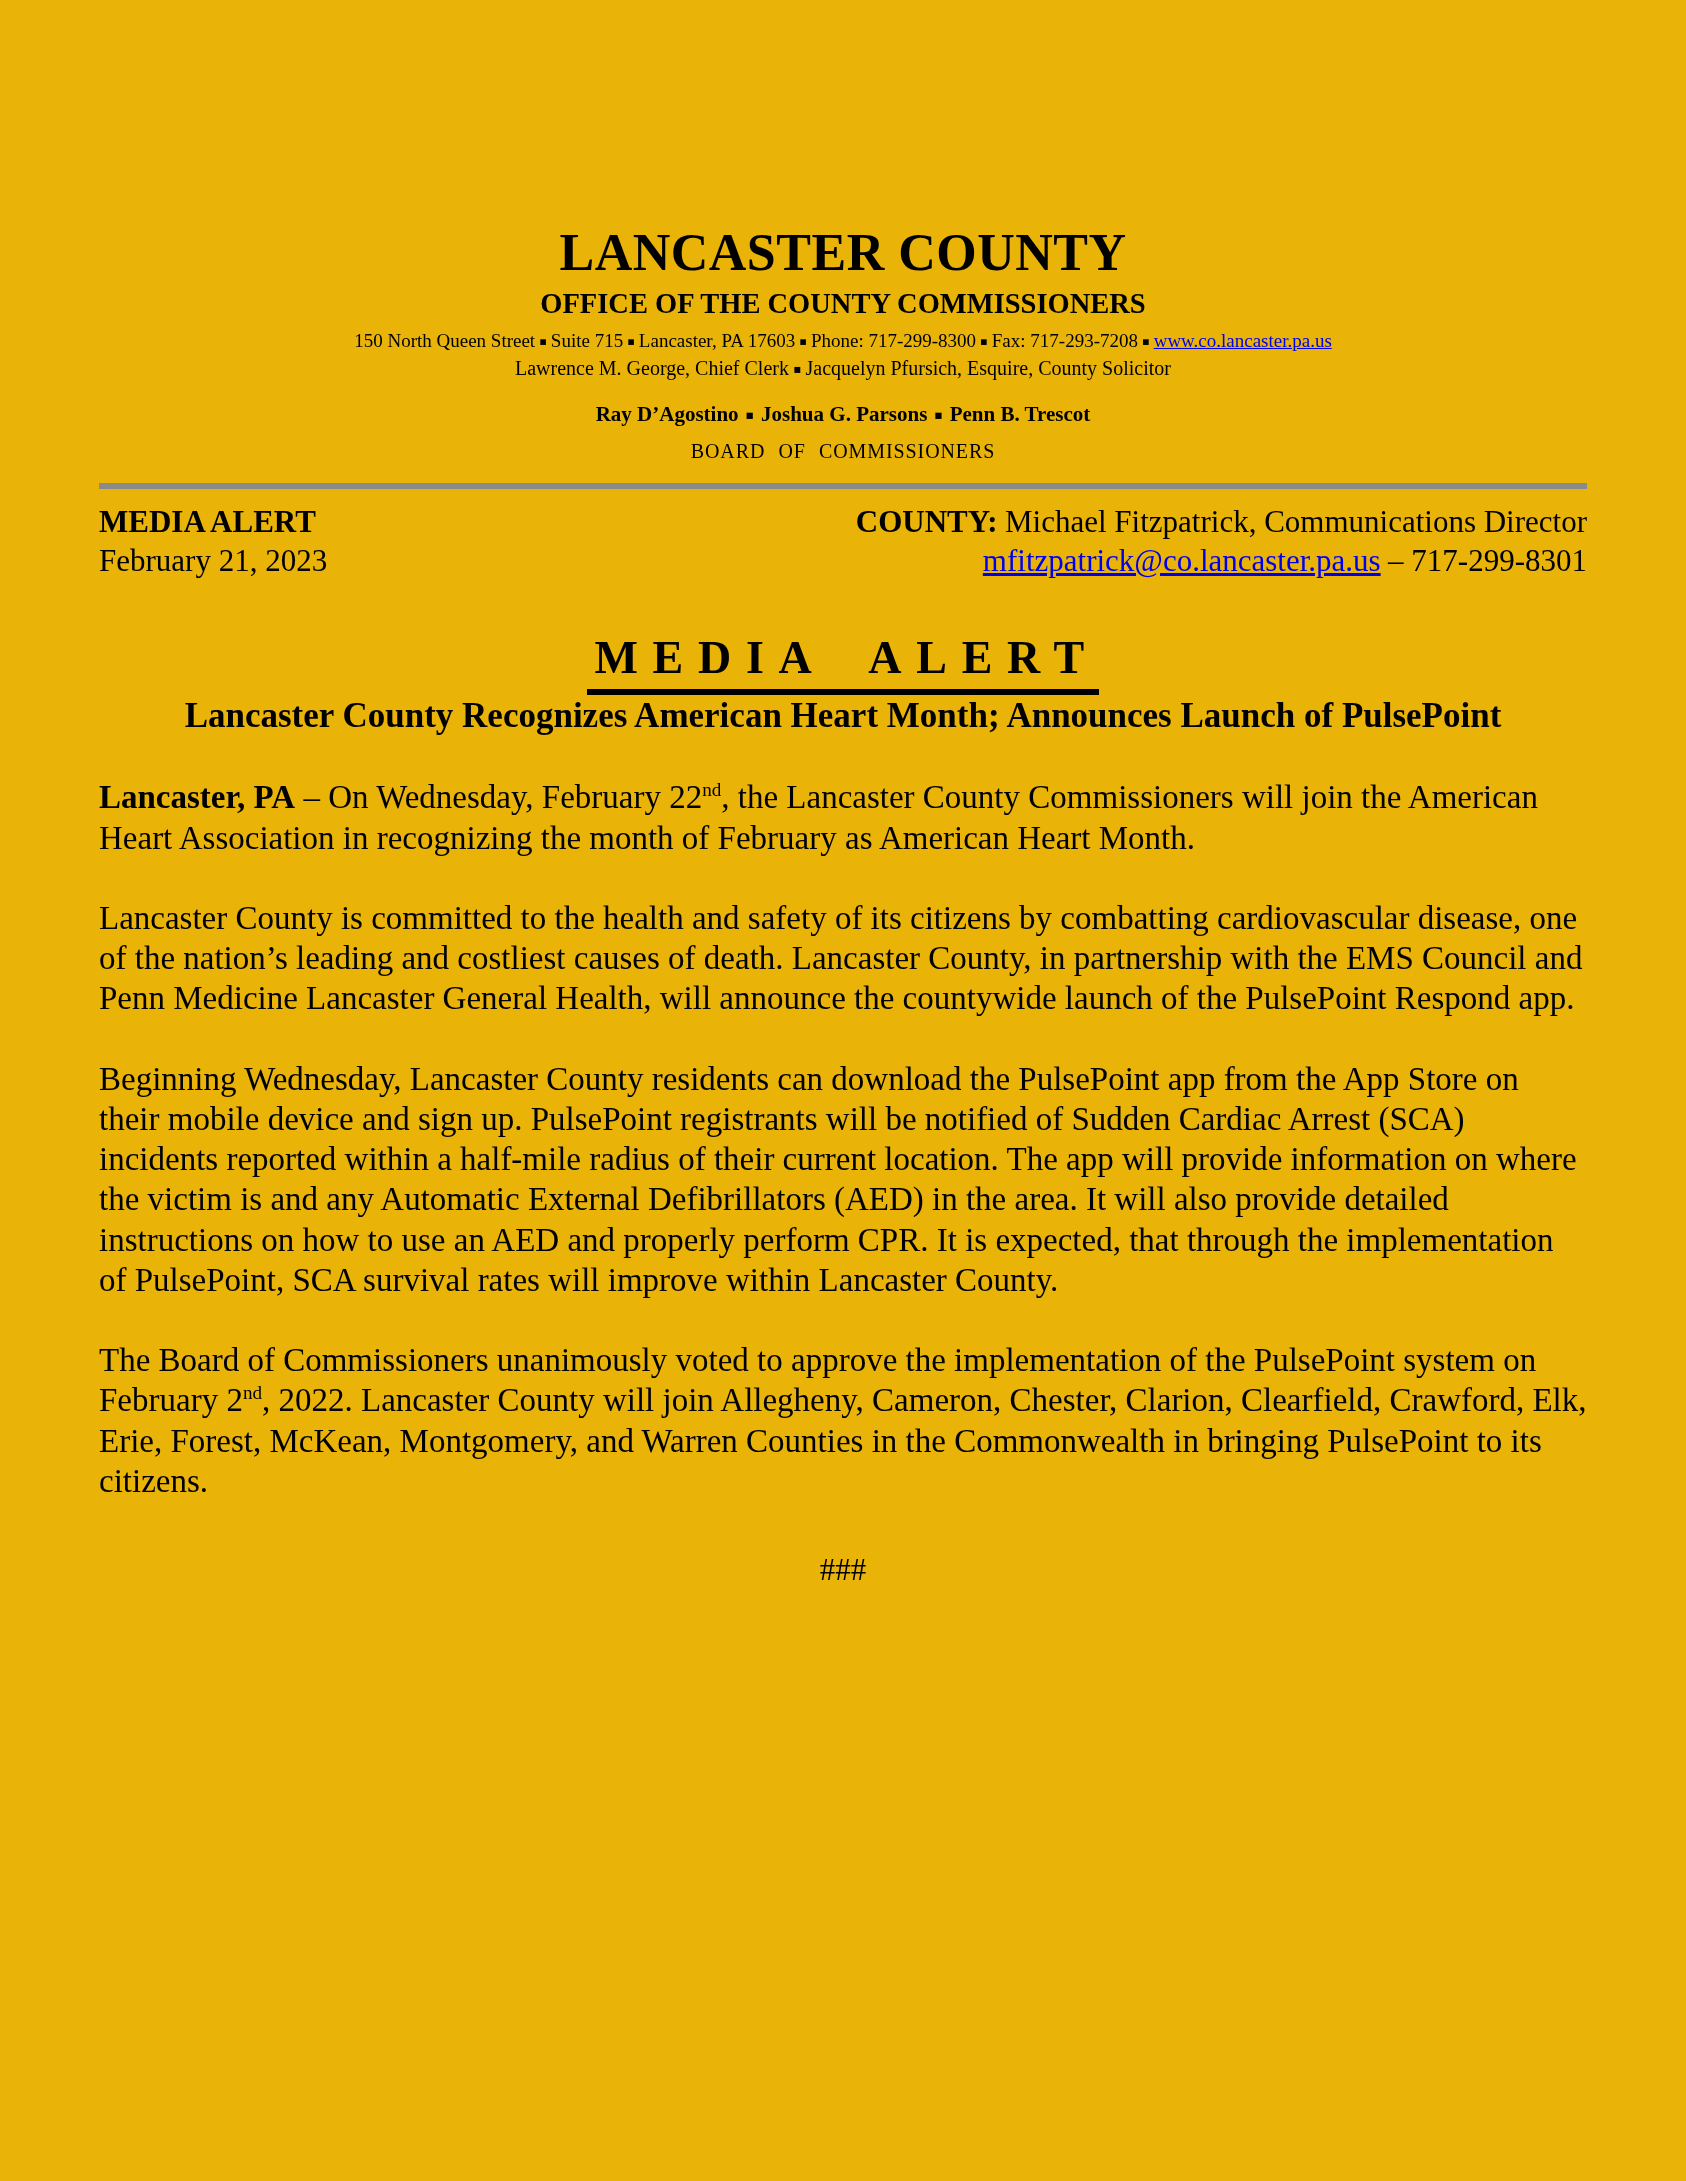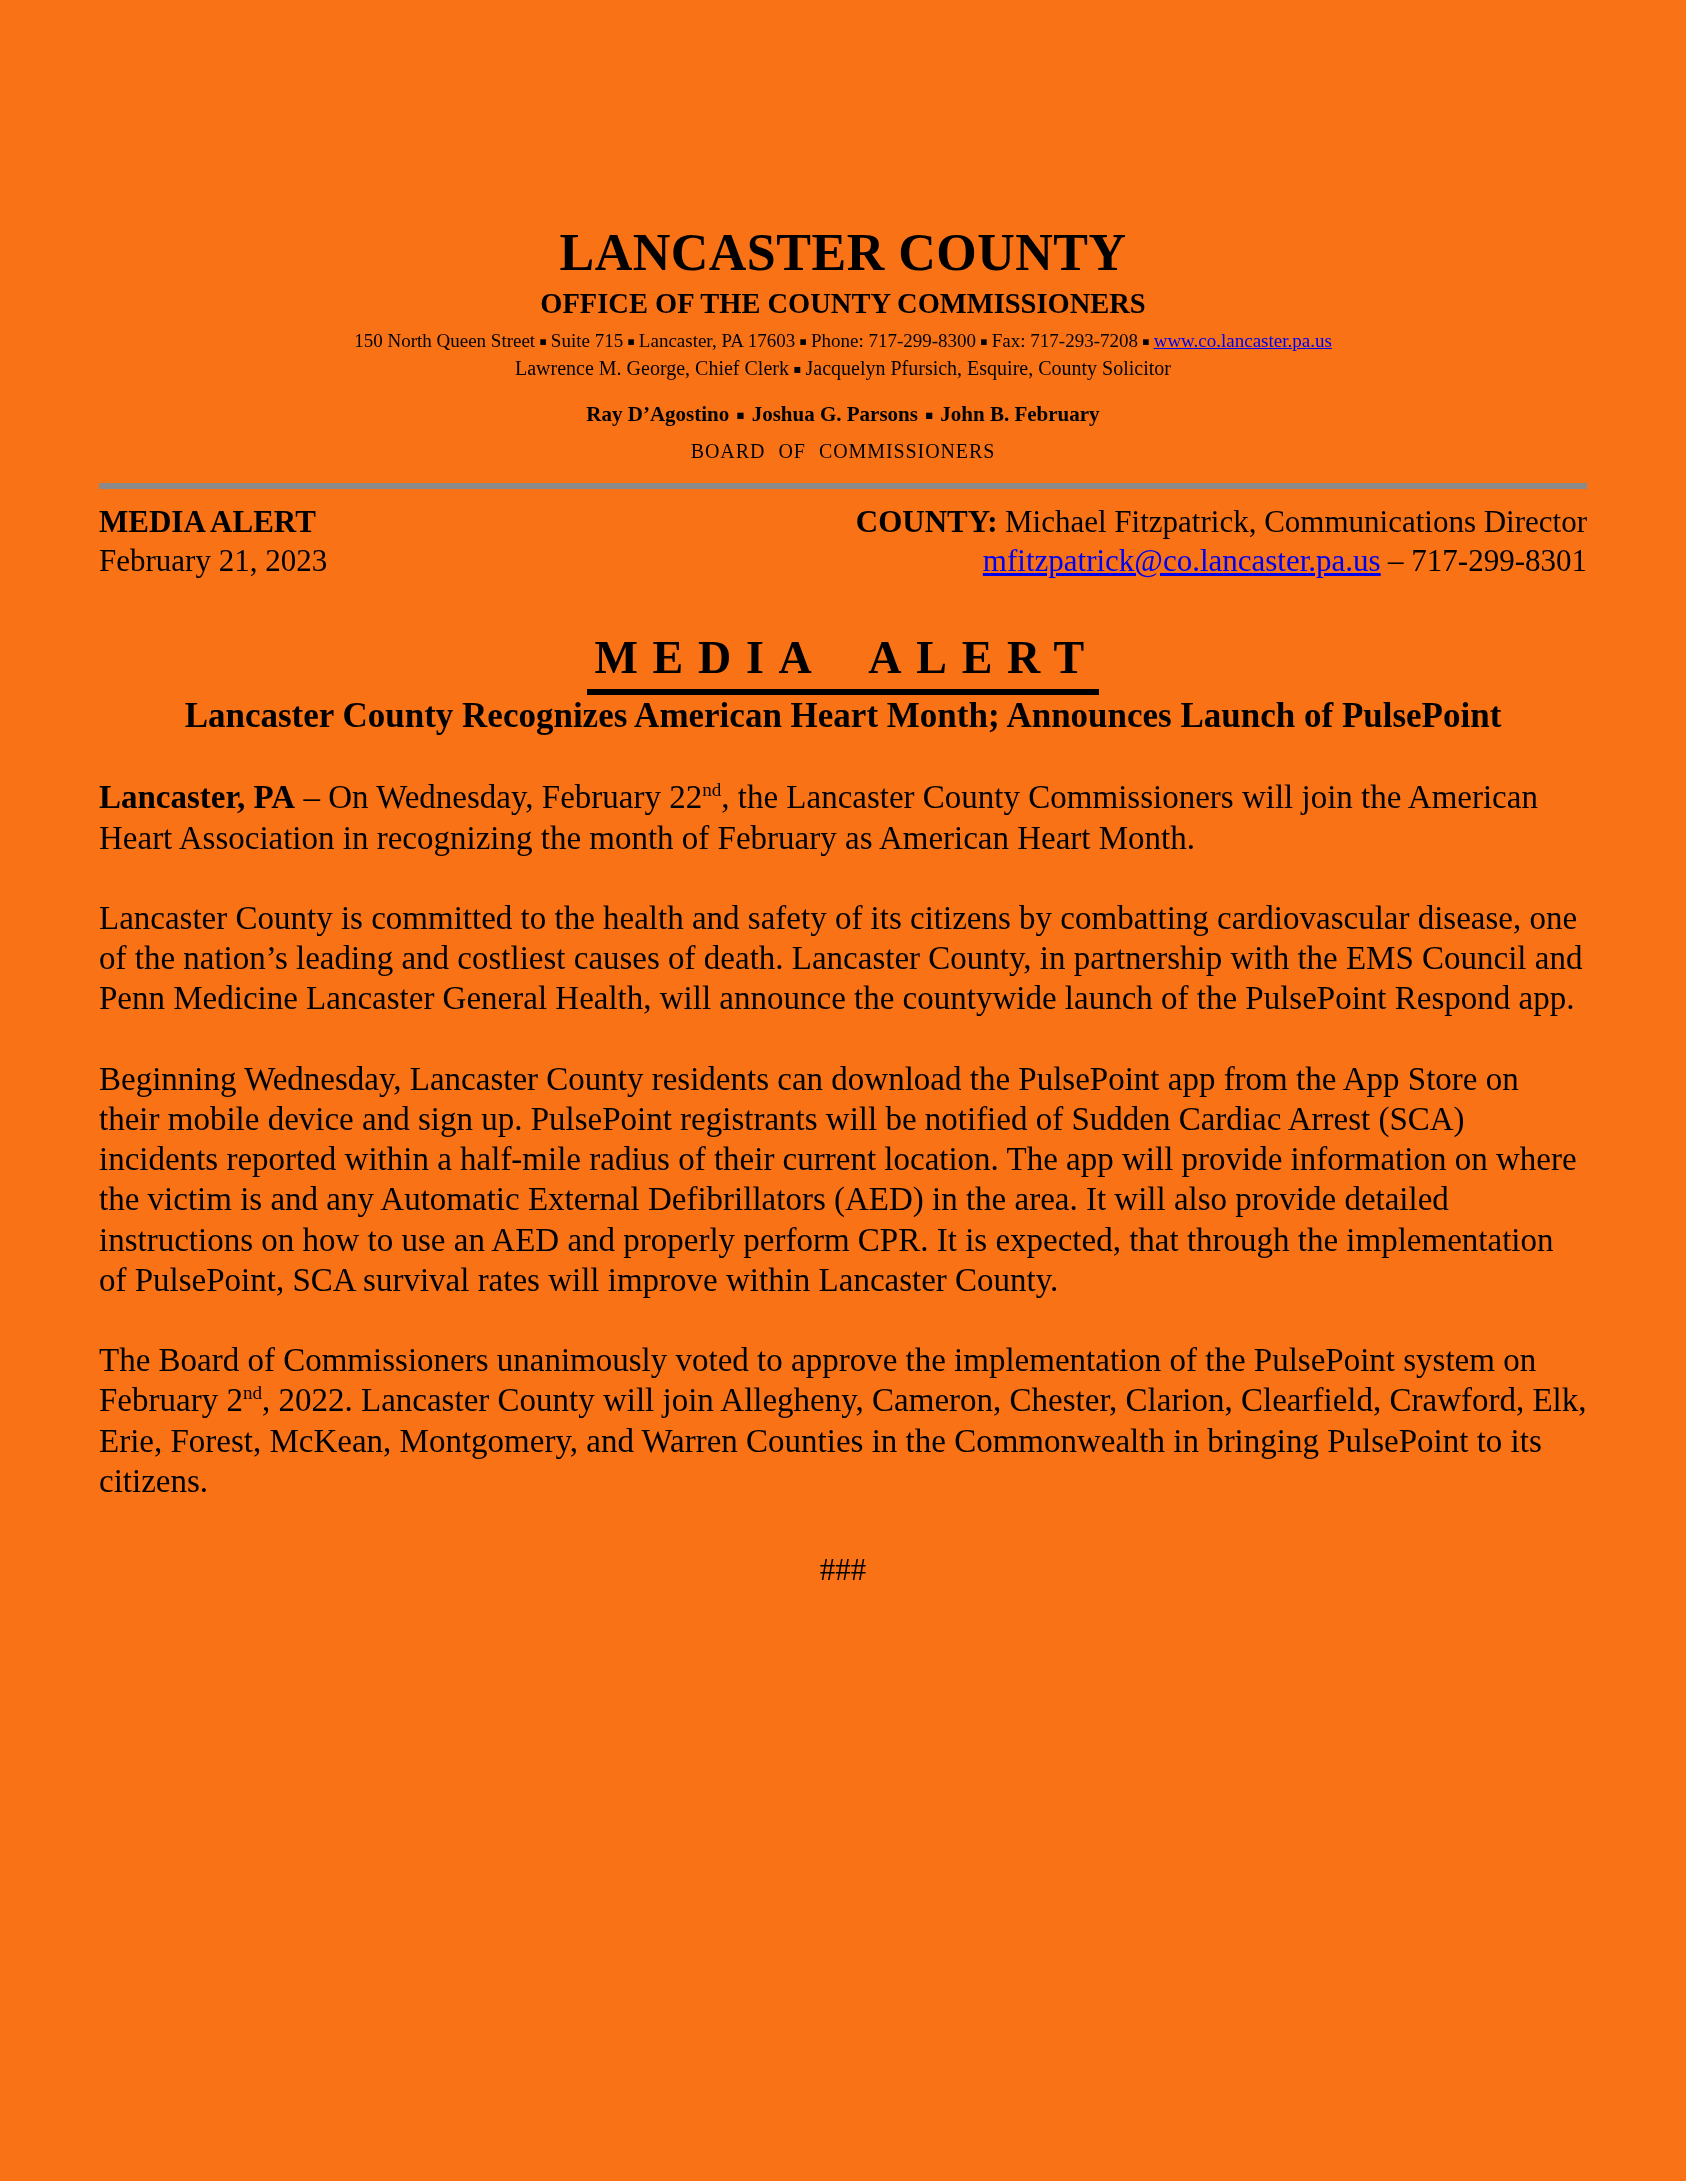--- a/index.html
+++ b/index.html
@@ -14,7 +14,7 @@
     width: 1686px; height: 2182px;
     overflow: hidden;
     padding: 224px 99px 0 99px;
-    background: #f97316;
+    background: #eab308;
   }
   .center { text-align: center; }
   .b { font-weight: bold; }

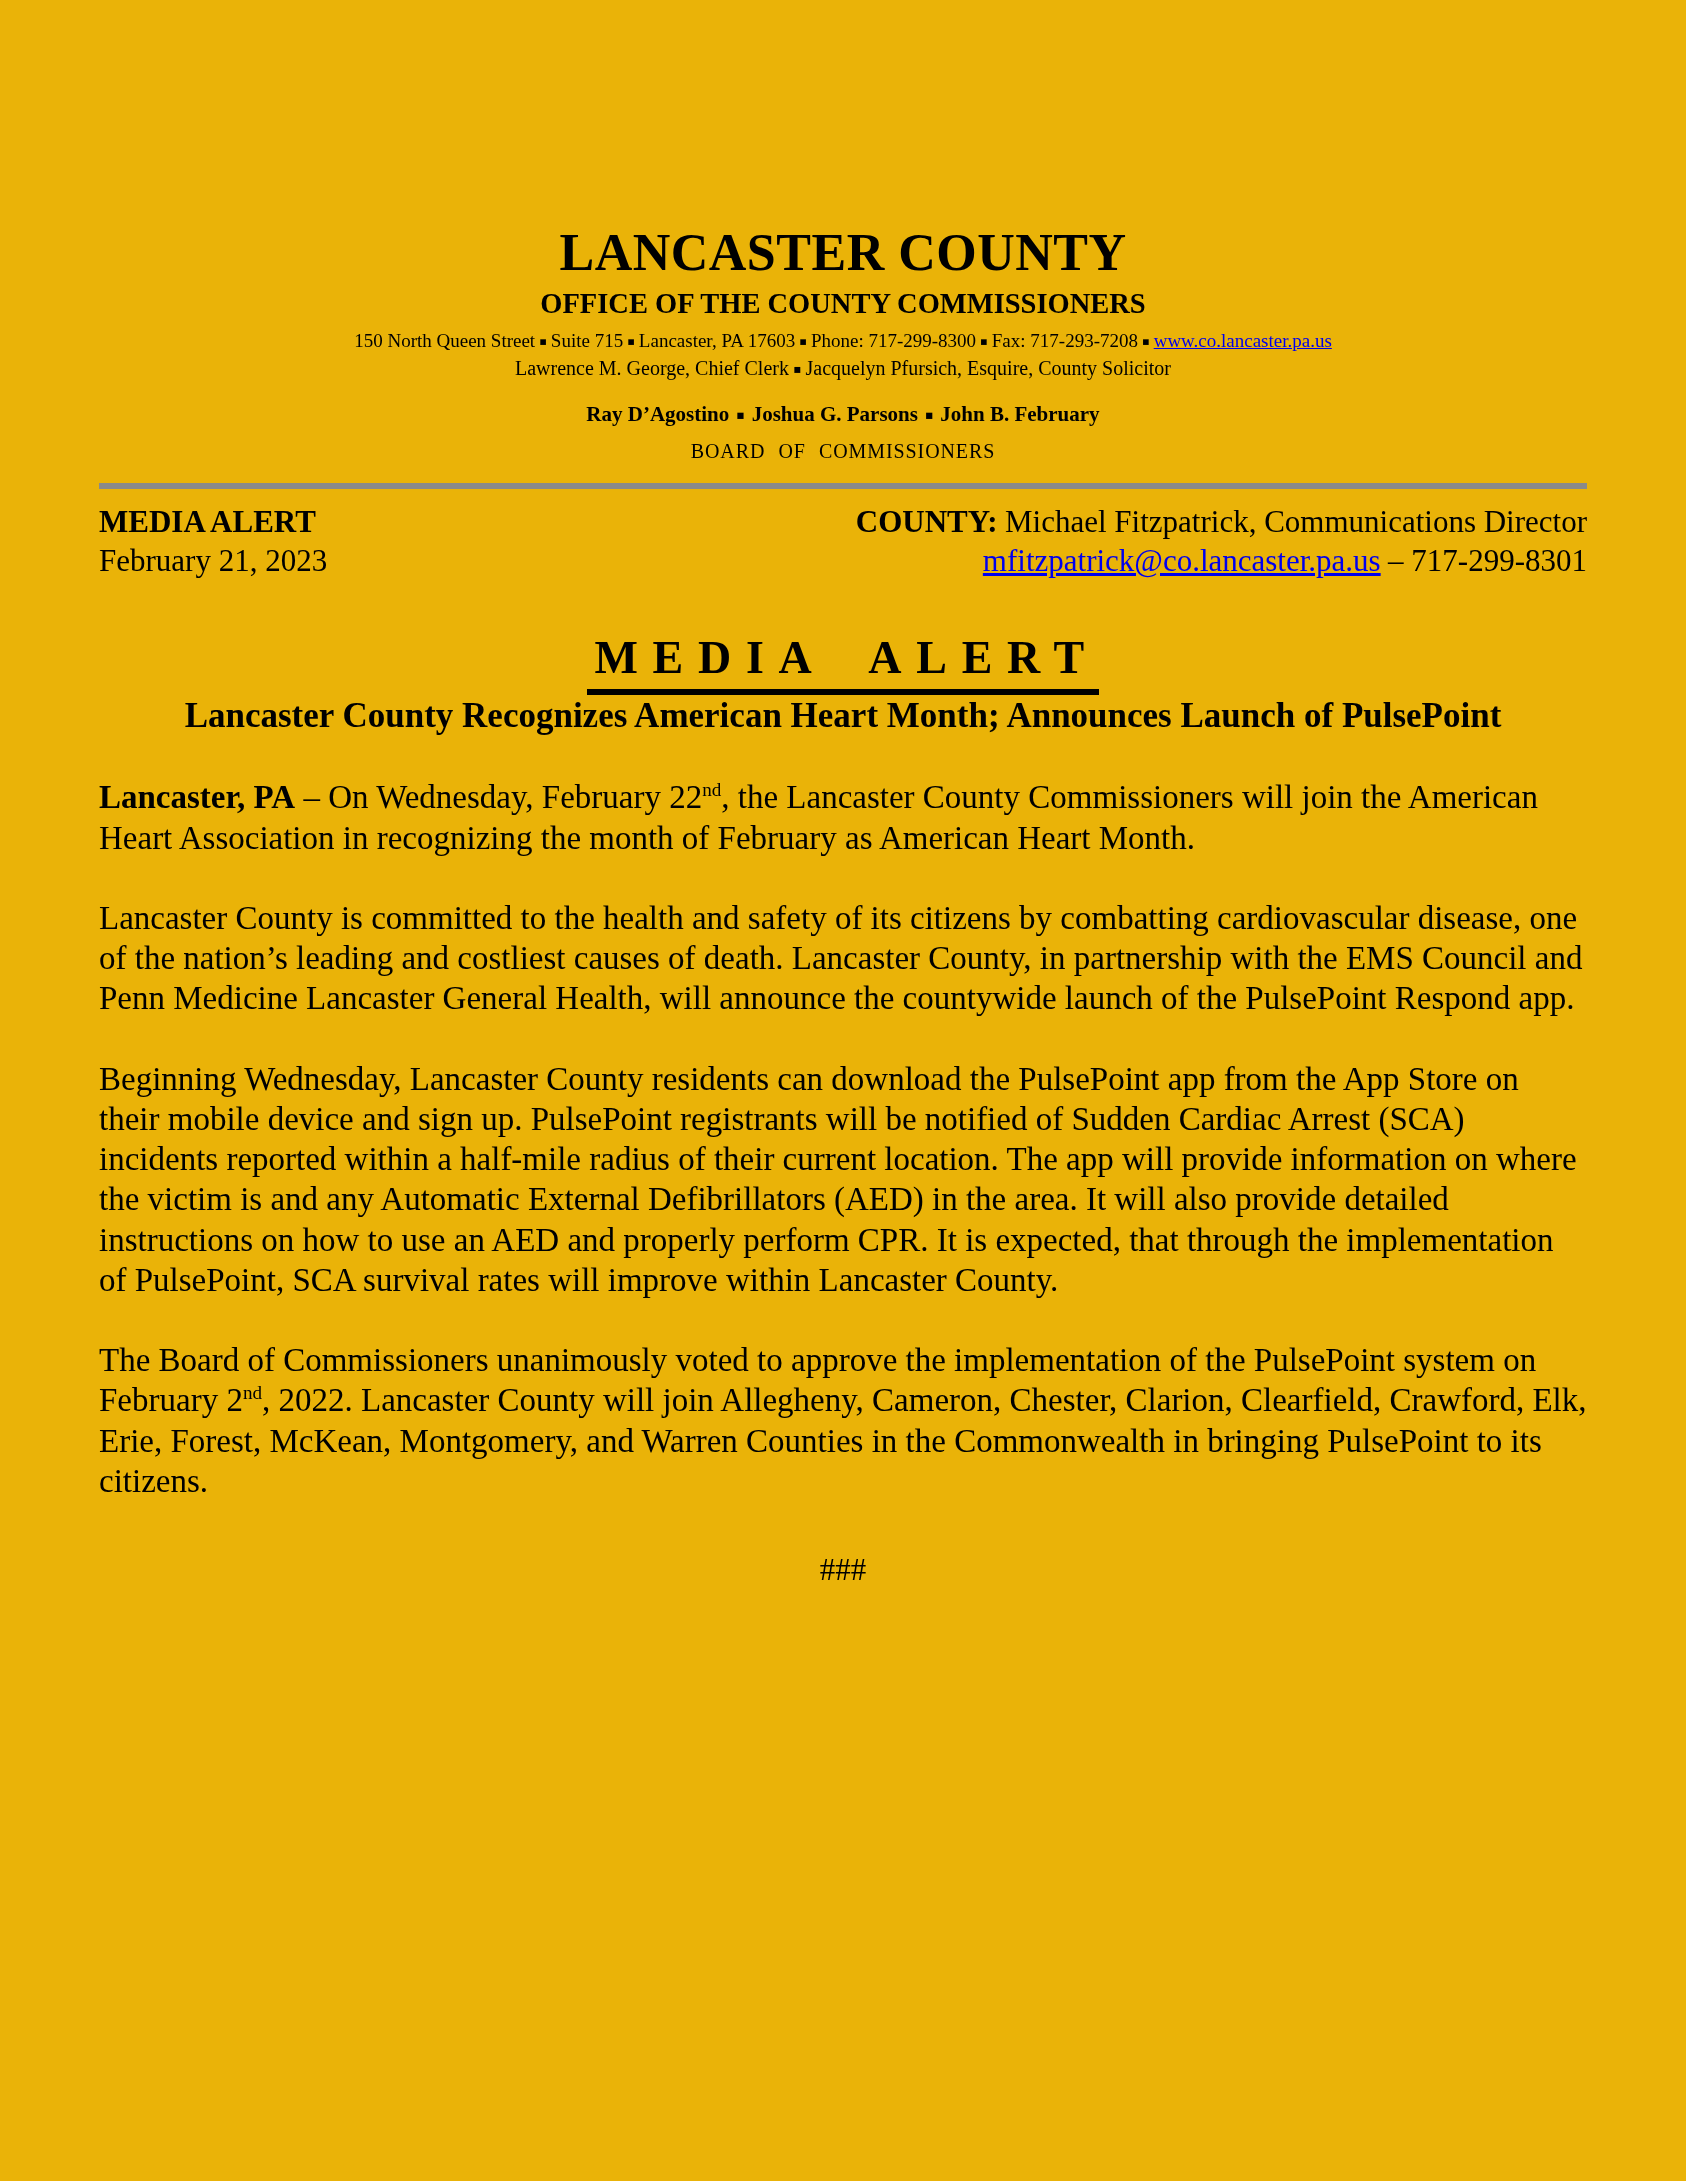--- a/index.html
+++ b/index.html
@@ -78,7 +78,7 @@
 
   <div class="center clerk-line"><span>Lawrence M. George, Chief Clerk</span><span class="sep">▪</span><span>Jacquelyn Pfursich, Esquire, County Solicitor</span></div>
 
-  <div class="center names-line"><span>Ray D’Agostino</span><span class="sep">▪</span><span>Joshua G. Parsons</span><span class="sep">▪</span><span>John B. February</span></div>
+  <div class="center names-line"><span>Ray D’Agostino</span><span class="sep">▪</span><span>Joshua G. Parsons</span><span class="sep">▪</span><span>Penn B. Trescot</span></div>
 
   <div class="center board-line">BOARD OF COMMISSIONERS</div>
 

